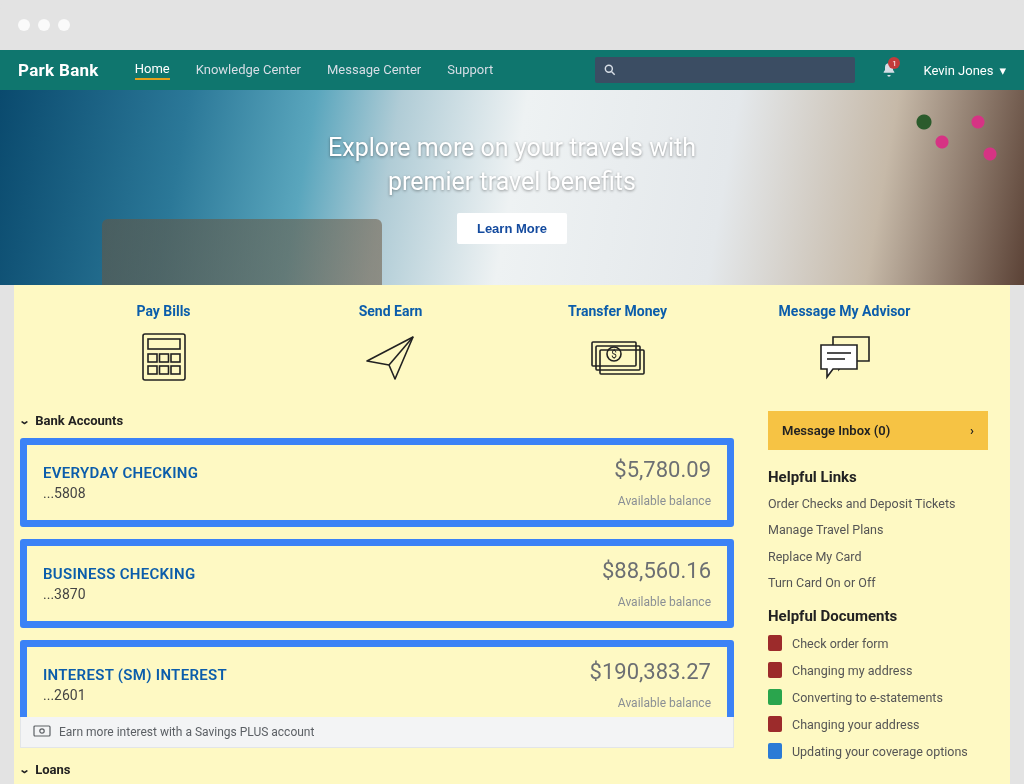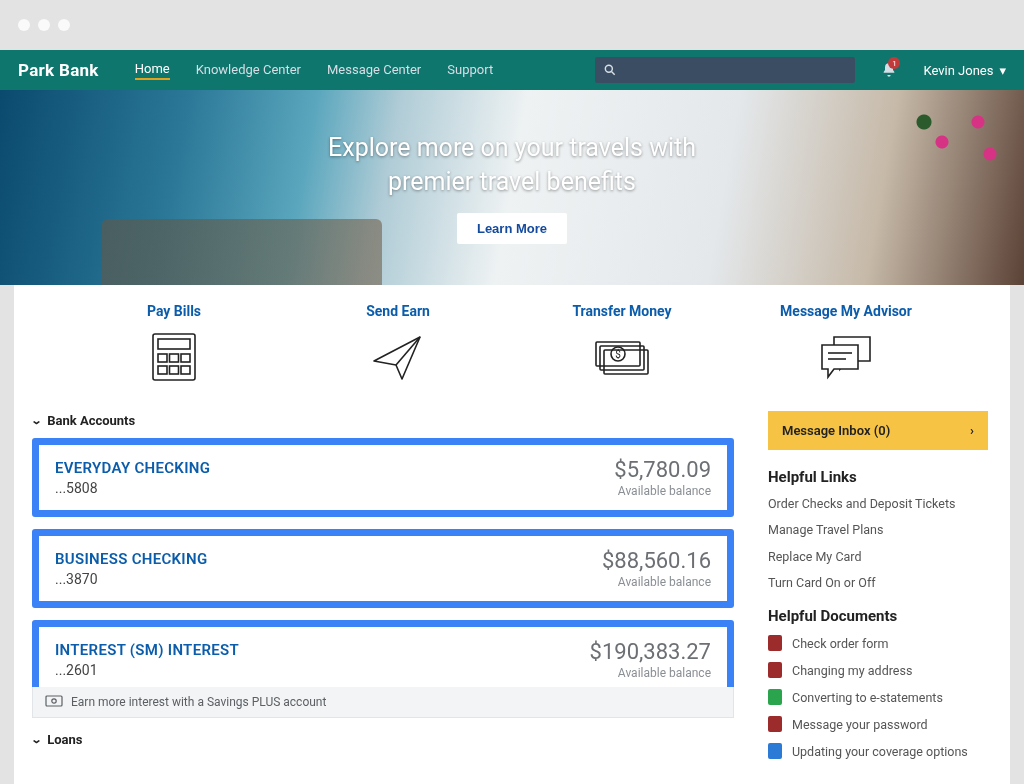--- a/index.html
+++ b/index.html
@@ -106,9 +106,9 @@
     overflow: hidden;
   }
   .content-panel {
-    background: #ffffff;
+    background: #fef9c3;
     height: 100%;
-    padding: 16px 22px 0 18px;
+    padding: 16px 22px 0 6px;
     overflow: hidden;
   }
 

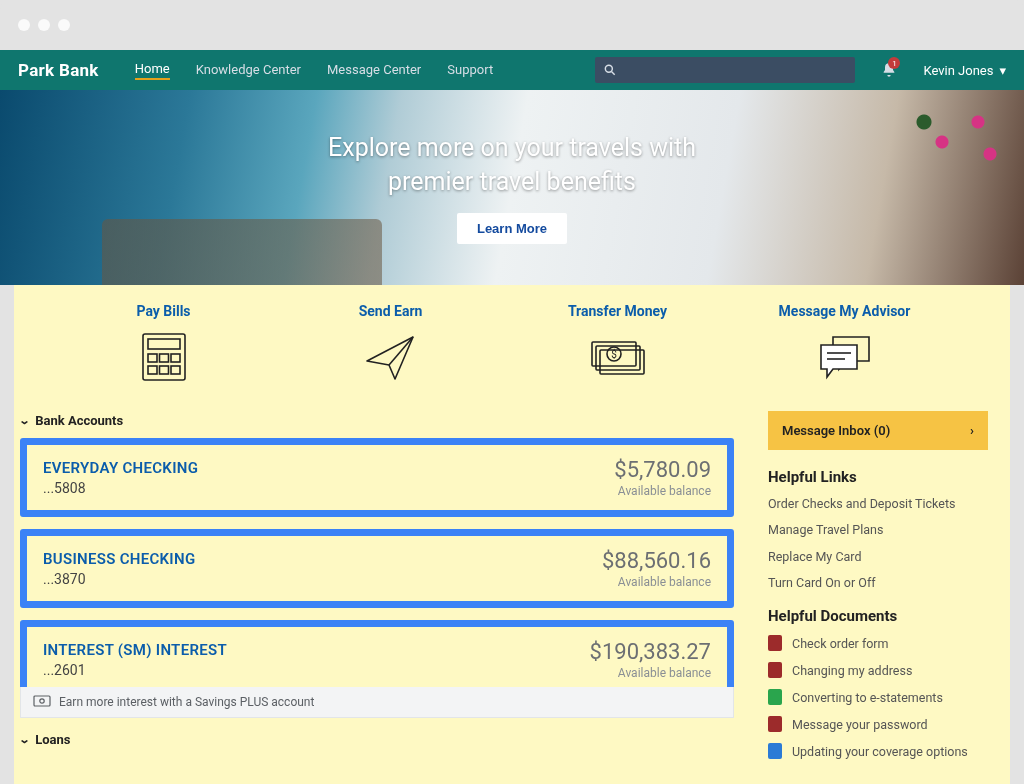--- a/index.html
+++ b/index.html
@@ -138,7 +138,7 @@
   .acct-name { color:#0b5dab; font-weight:600; font-size:15px; letter-spacing:.3px; }
   .acct-mask { color:#444; font-size:14px; margin-top:3px; }
   .acct-bal { color:#6c6f73; font-size:22px; font-weight:400; text-align:right; }
-  .acct-sub { color:#8a8f95; font-size:12px; text-align:right; margin-top:2px; }
+  .acct-sub { color:#8a8f95; font-size:12px; text-align:right; margin-top:12px; }
 
   .promo-bar {
     background:#f3f4f5; border:1px solid #e2e5e8; border-top:none;

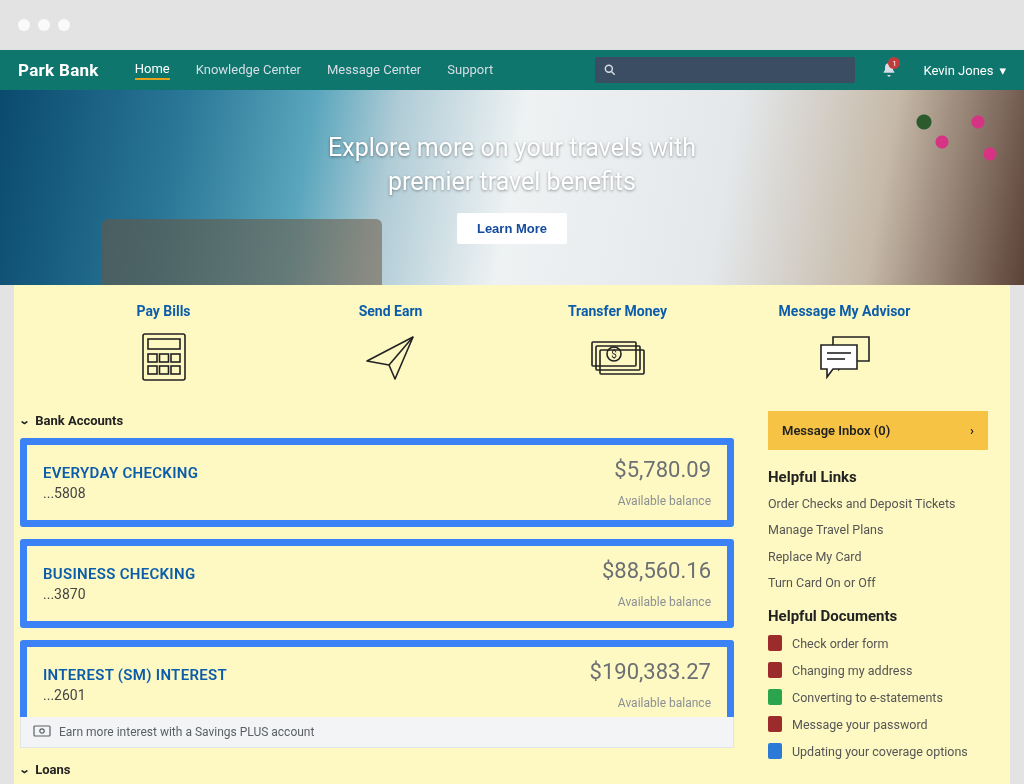--- a/index.html
+++ b/index.html
@@ -341,7 +341,7 @@
             </div>
           <div class="doc-row">
               <span class="doc-ico pdf-red"></span>
-              <span>Message your password</span>
+              <span>Changing your address</span>
             </div>
           <div class="doc-row">
               <span class="doc-ico doc-blue"></span>

